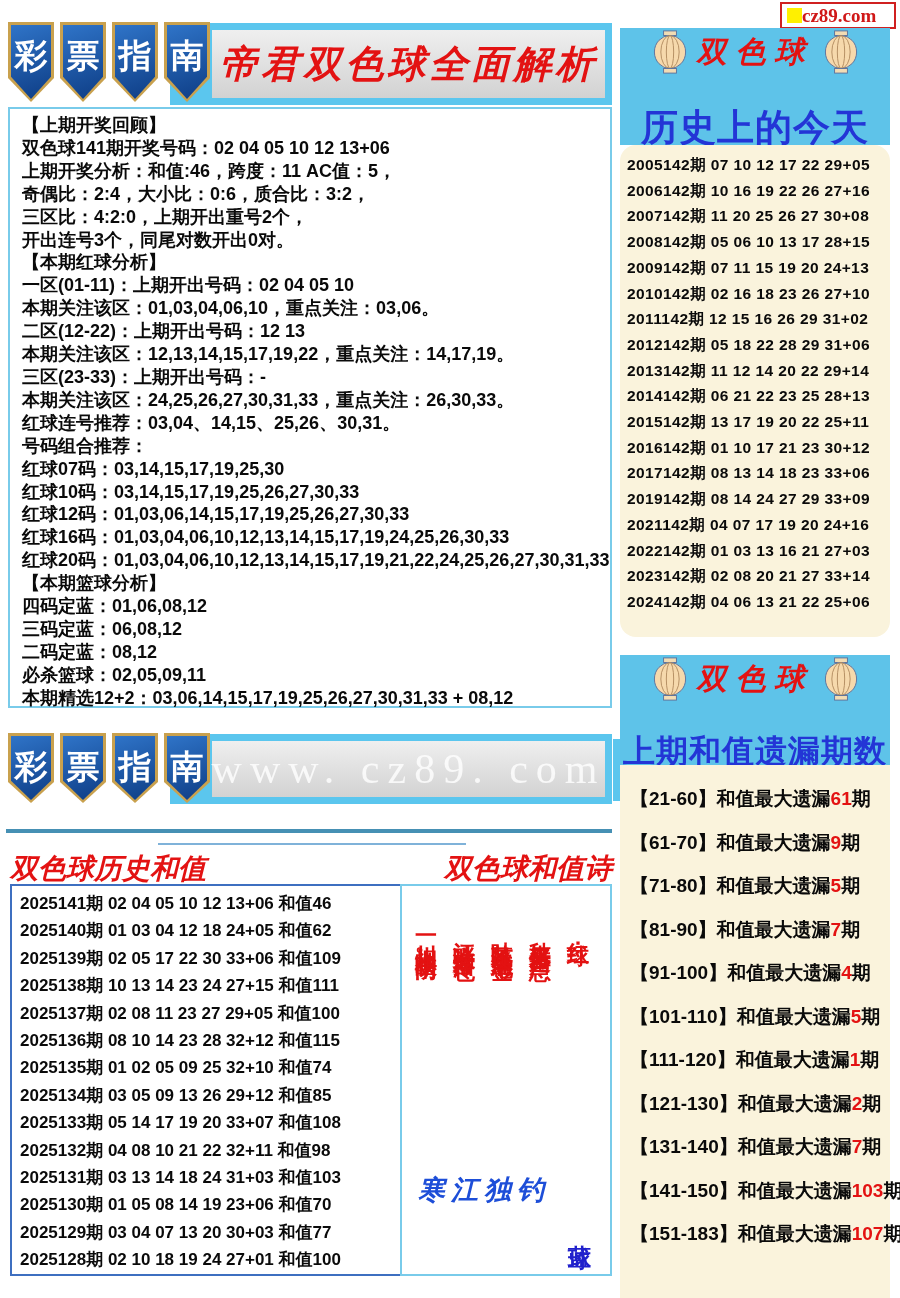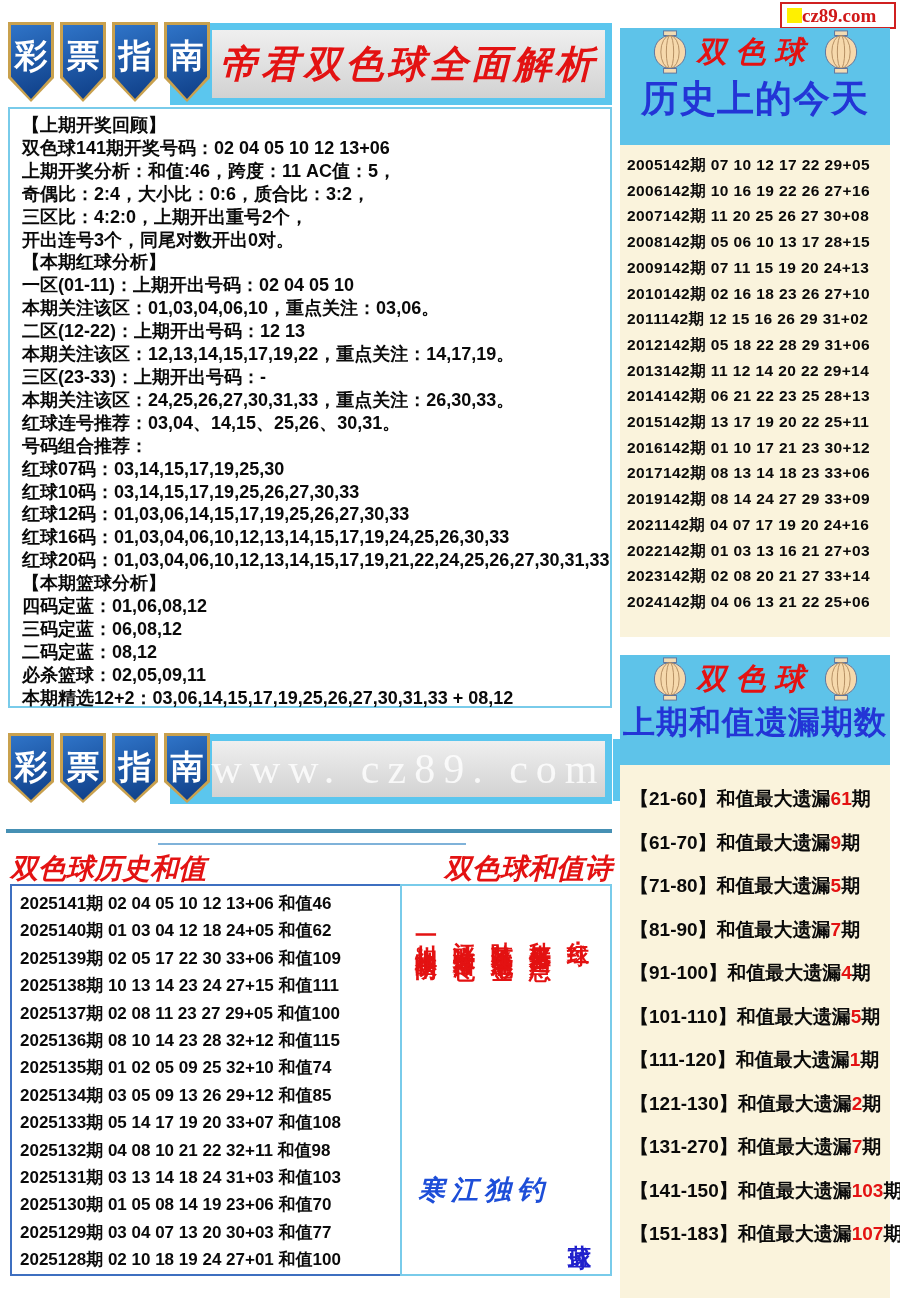--- a/index.html
+++ b/index.html
@@ -66,7 +66,7 @@
   .rheader-row1{display:flex;align-items:center;justify-content:center;gap:8px;padding-top:2px;}
   .rheader-red{font-family:"DejaVu Serif",serif;font-style:italic;font-weight:bold;font-size:30px;
     color:#e31212;letter-spacing:9px;white-space:nowrap;}
-  .rheader-blue{font-family:Liberation Sans, sans-serif;font-weight:bold;color:#2335d6;white-space:nowrap;}
+  .rheader-blue{font-family:Liberation Sans, sans-serif;font-weight:bold;color:#2335d6;white-space:nowrap;margin-top:29px;}
   #rp1-header .rheader-blue{font-size:37px;letter-spacing:1px;}
   #rp2-header .rheader-blue{font-size:32px;letter-spacing:1px;}
   #rp1-list{top:145px;height:492px;background:#faf3dc;padding:7px 0 0 7px;}

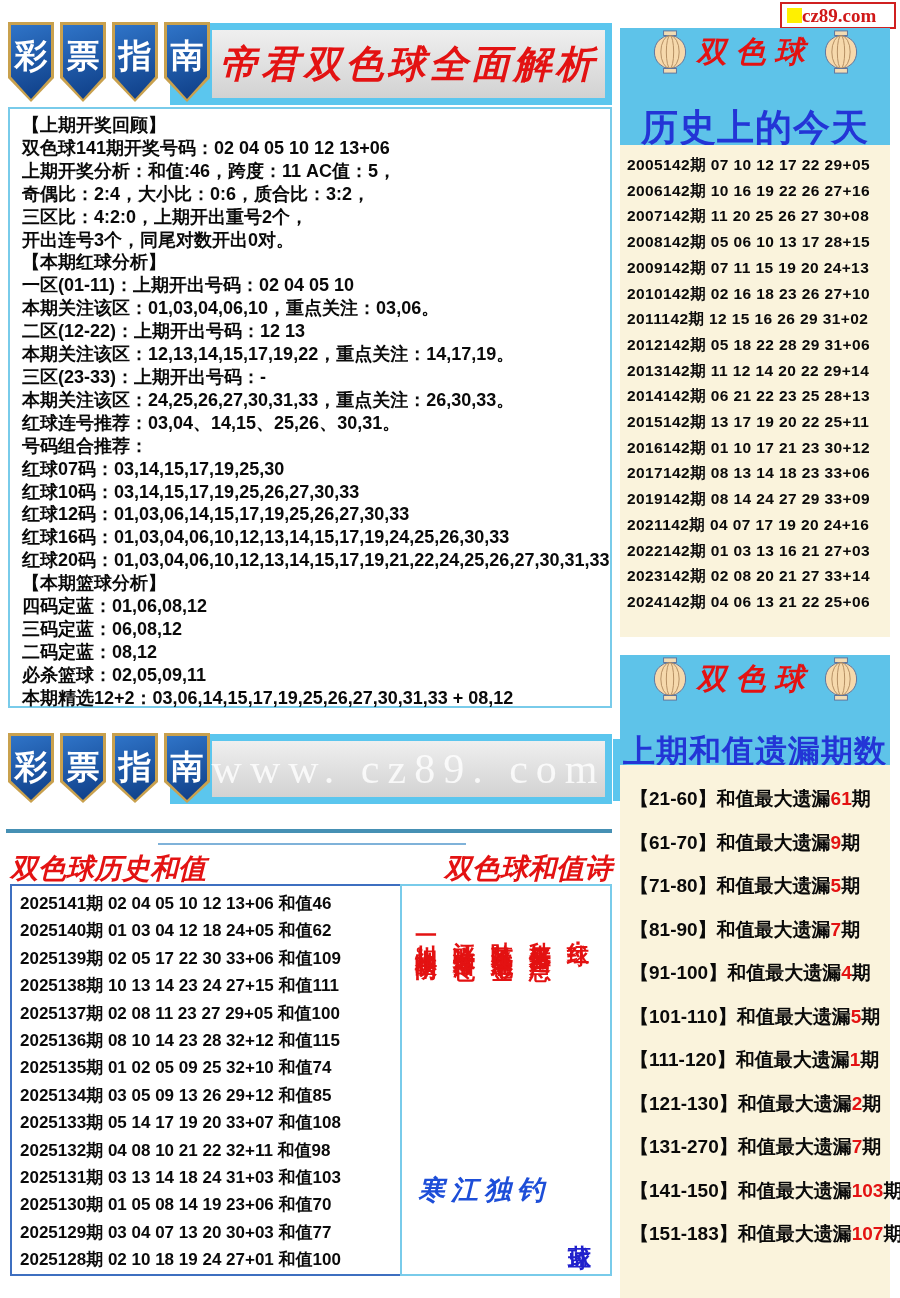--- a/index.html
+++ b/index.html
@@ -69,7 +69,7 @@
   .rheader-blue{font-family:Liberation Sans, sans-serif;font-weight:bold;color:#2335d6;white-space:nowrap;margin-top:29px;}
   #rp1-header .rheader-blue{font-size:37px;letter-spacing:1px;}
   #rp2-header .rheader-blue{font-size:32px;letter-spacing:1px;}
-  #rp1-list{top:145px;height:492px;background:#faf3dc;padding:7px 0 0 7px;}
+  #rp1-list{top:145px;height:492px;background:#faf3dc;padding:7px 0 0 7px;border-radius:16px;}
   .r-row{line-height:25.7px;font-size:15.5px;font-weight:bold;white-space:nowrap;letter-spacing:.4px;}
   #rp2-list{top:765px;height:533px;background:#faf3dc;padding:12px 0 4px 10px;}
   .omit-row{line-height:43.5px;font-size:19px;font-weight:bold;white-space:nowrap;}

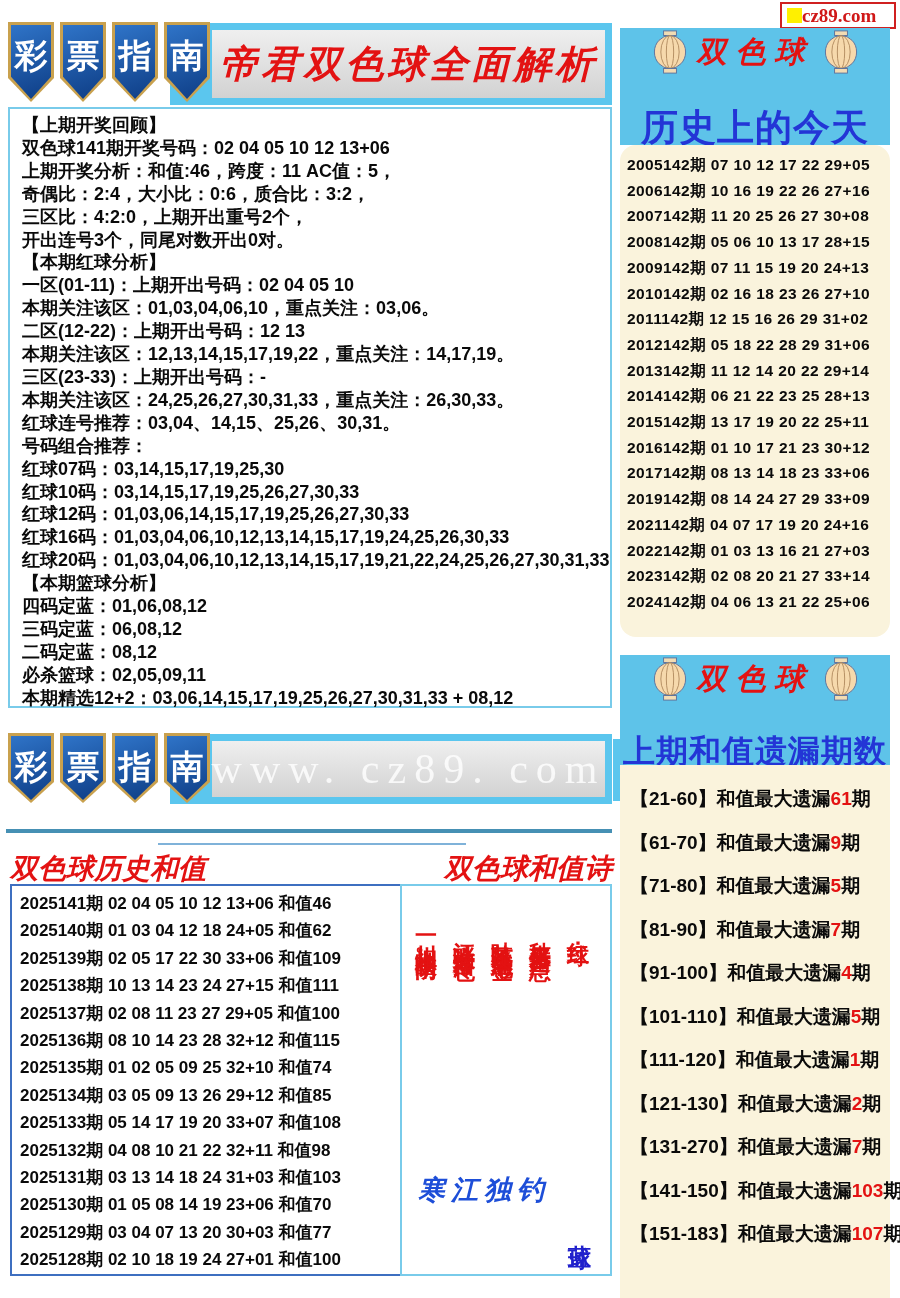--- a/index.html
+++ b/index.html
@@ -363,7 +363,7 @@
       </div>
 
       <div class="omit-row">
-        <span>【131-270】和值最大遗漏</span><span class="omit-count">7</span><span>期</span>
+        <span>【131-140】和值最大遗漏</span><span class="omit-count">7</span><span>期</span>
       </div>
 
       <div class="omit-row">

